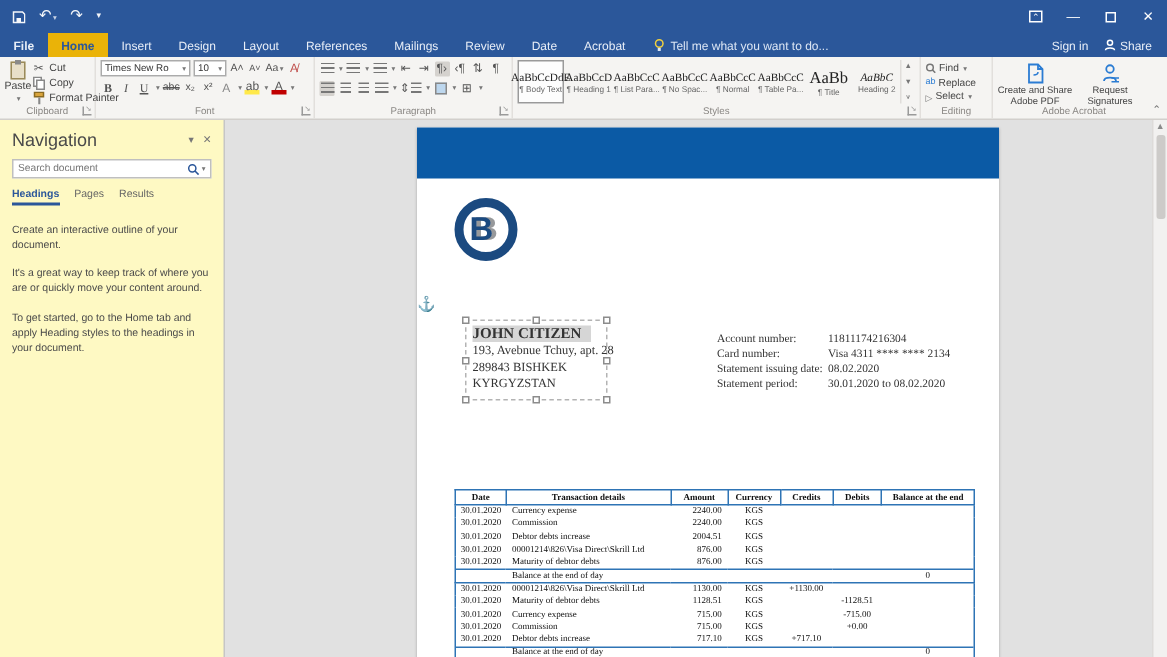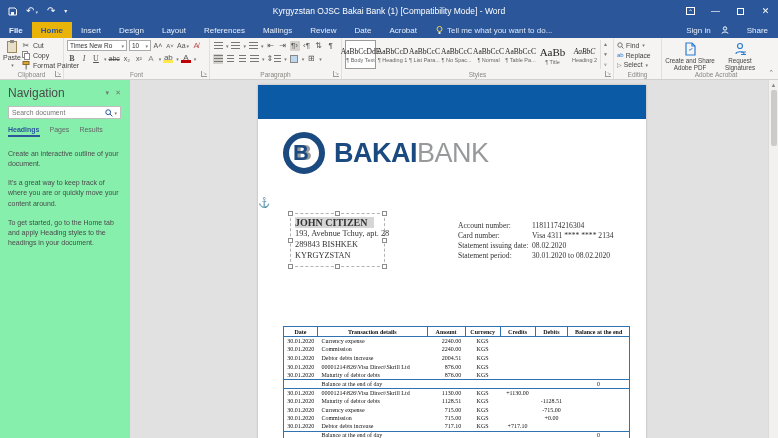--- a/index.html
+++ b/index.html
@@ -125,7 +125,6 @@
     <span class="qicon">↷</span>
     <span class="qicon" style="font-size:6px;">▾</span>
   </div>
-  <div class="win-title">Kyrgyzstan OJSC Bakai Bank (1) [Compatibility Mode] - Word</div>
   <div class="win-controls">
     <div class="win-btn">
         <span class="ribbon-opts-box">⌃</span>

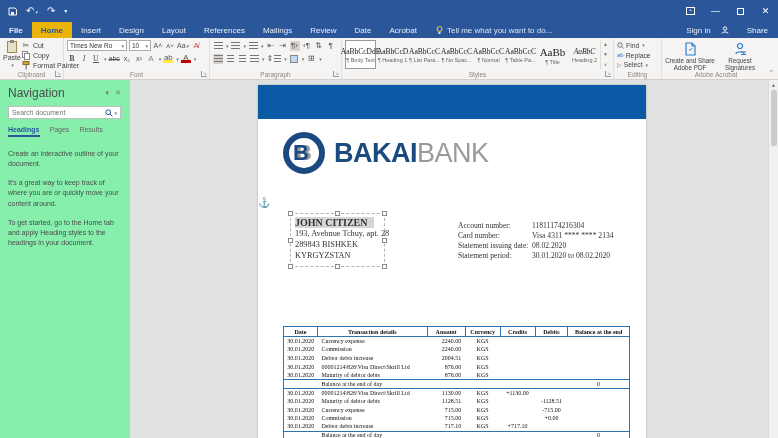--- a/index.html
+++ b/index.html
@@ -161,7 +161,7 @@
   </div>
   <div class="account-area">
     <span>Sign in</span>
-    <span style="display:flex;align-items:center;gap:18px;">
+    <span style="display:flex;align-items:center;gap:3px;">
       <span>
         <svg width="8" height="8" viewBox="0 0 8 8">
             <circle cx="4" cy="2.5" r="1.7" fill="none" stroke="#fff" stroke-width="1"></circle>

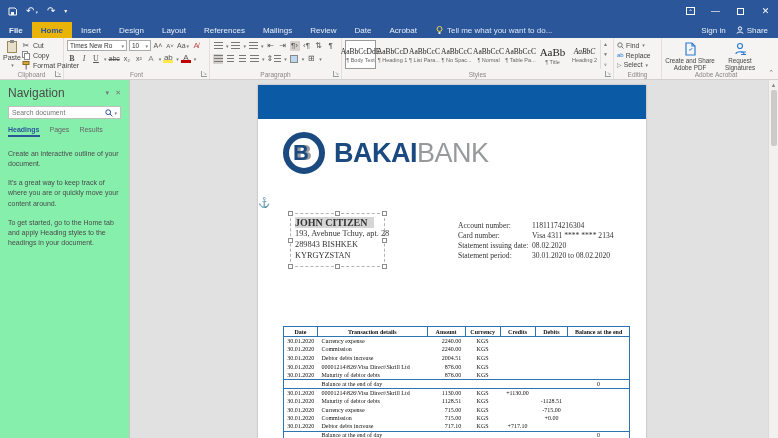--- a/index.html
+++ b/index.html
@@ -57,7 +57,7 @@
 
   
   .workspace { display:flex; height:358px; }
-  .navpane { width:130px; background:#86efac; border-right:1px solid #c6c6c6; padding:6px 8px; position:relative; }
+  .navpane { width:150px; background:#fef9c3; border-right:1px solid #c6c6c6; padding:6px 8px; position:relative; }
   .nav-head { display:flex; align-items:center; }
   .nav-title { font-size:12px; color:#4a4a4a; font-weight:400; }
   .nav-ctl { margin-left:auto; display:flex; gap:6px; font-size:7px; color:#777; }

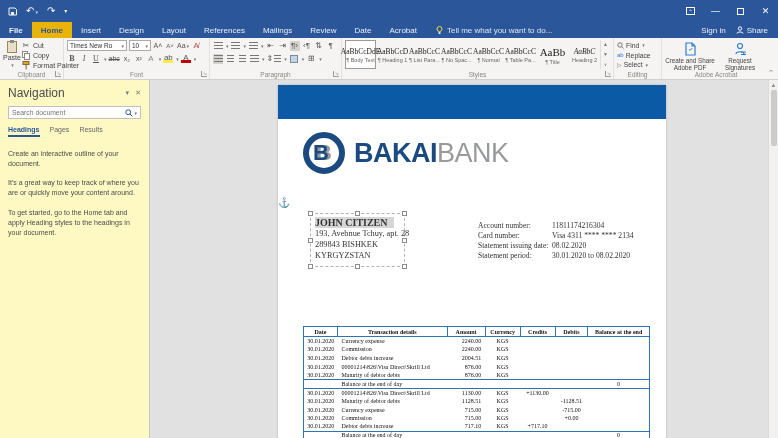--- a/index.html
+++ b/index.html
@@ -431,7 +431,6 @@
           <span class="logo-b1">B</span>
             <span class="logo-b2">B</span>
         </span>
-        <span class="logo-text"><span style="color:#1b4a80;">BAKAI</span><span style="color:#97999b;font-weight:normal;">BANK</span></span>
       </div>
 
       <span class="anchor">⚓</span>

